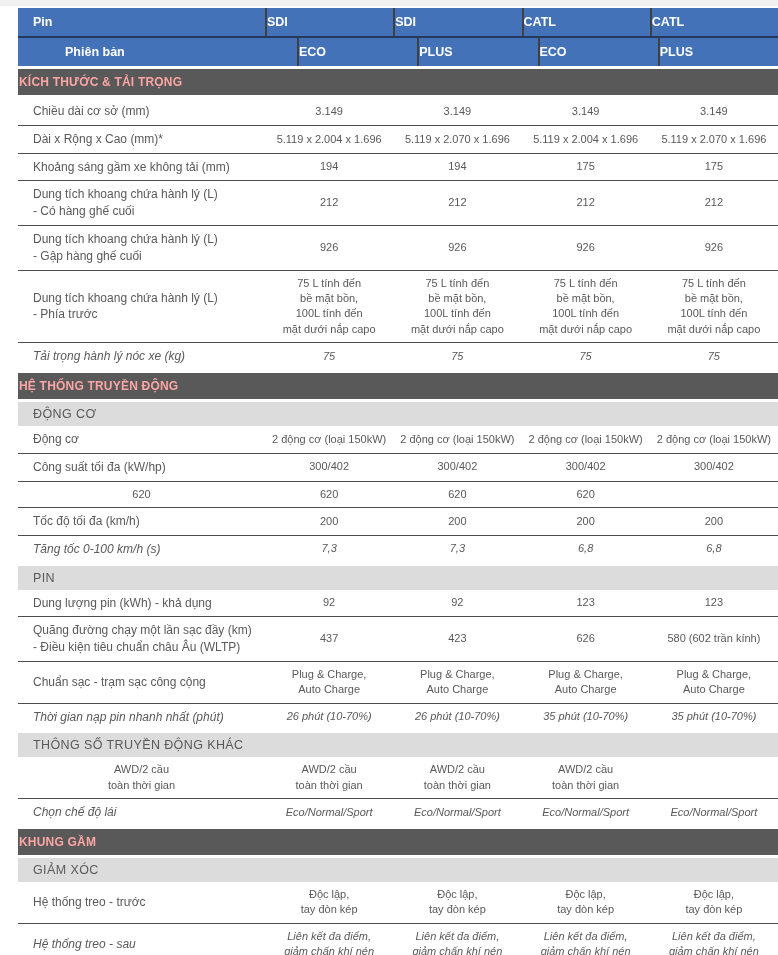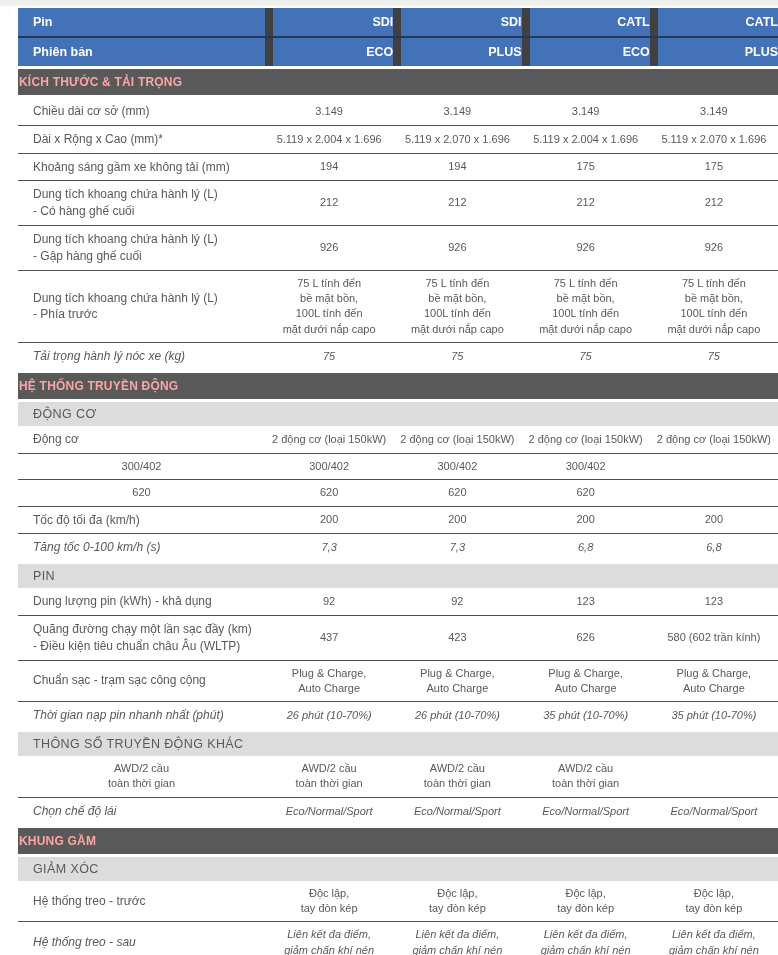--- a/index.html
+++ b/index.html
@@ -33,9 +33,9 @@
     color: #ffffff;
     font-weight: bold;
     font-size: 12.5px;
-    text-align: right;
+    text-align: left;
     padding: 7px 0;
-    border-left: 8px solid #404040;
+    border-left: 2px solid #404040;
   }
   .hdr-cell.first {
     text-align: left;

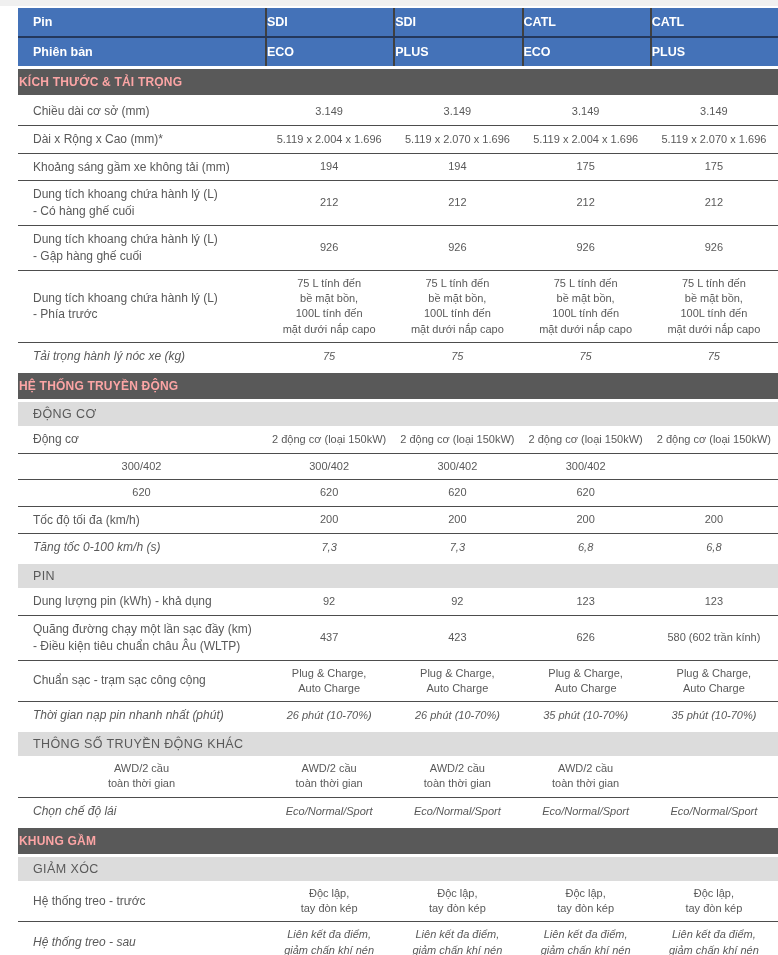--- a/index.html
+++ b/index.html
@@ -28,6 +28,7 @@
   }
   .hdr-row.second {
     border-top: 2px solid #24385c;
+    padding-left: 32px;
   }
   .hdr-cell {
     color: #ffffff;

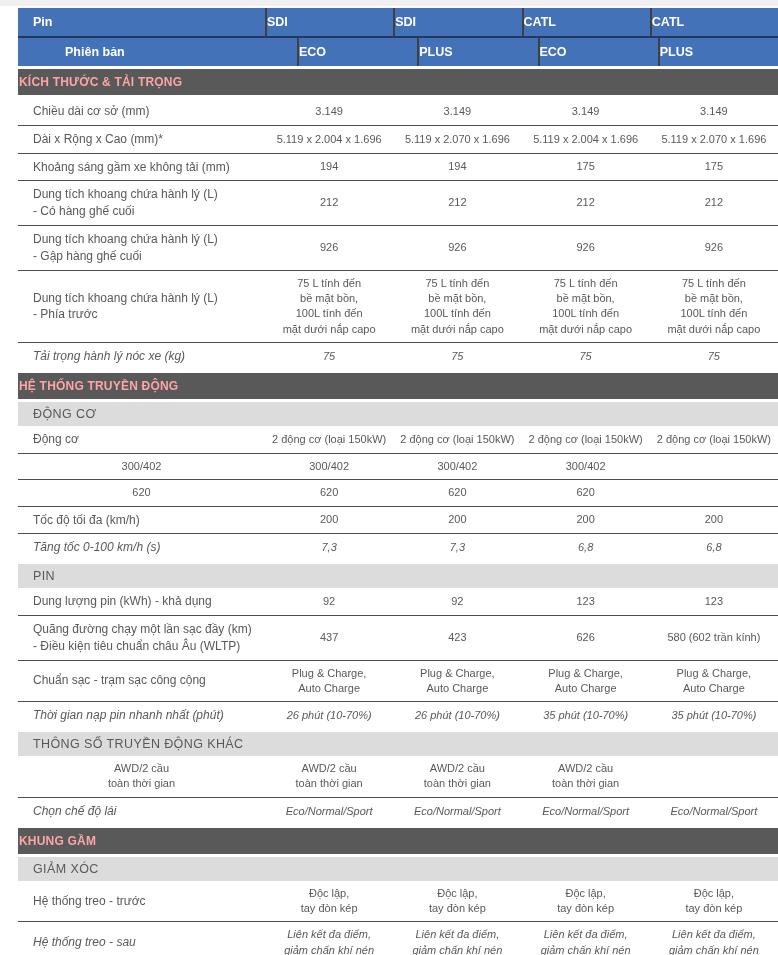--- a/index.html
+++ b/index.html
@@ -184,6 +184,7 @@
         <div class="val">2 động cơ (loại 150kW)</div>
       </div>
       <div class="row">
+        <div class="label">Công suất tối đa (kW/hp)</div>
         <div class="val">300/402</div>
         <div class="val">300/402</div>
         <div class="val">300/402</div>

